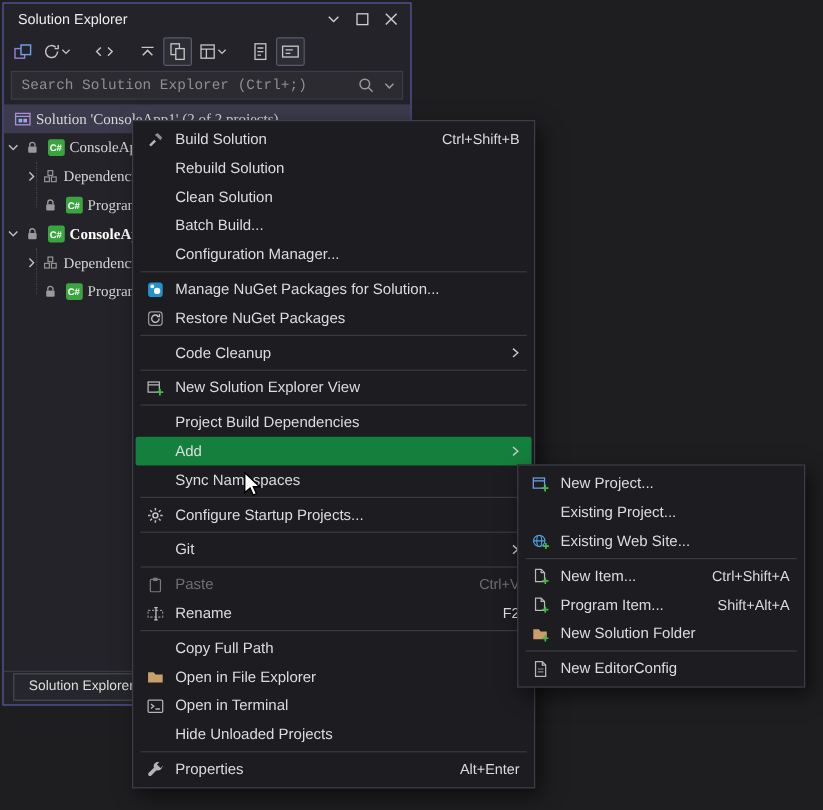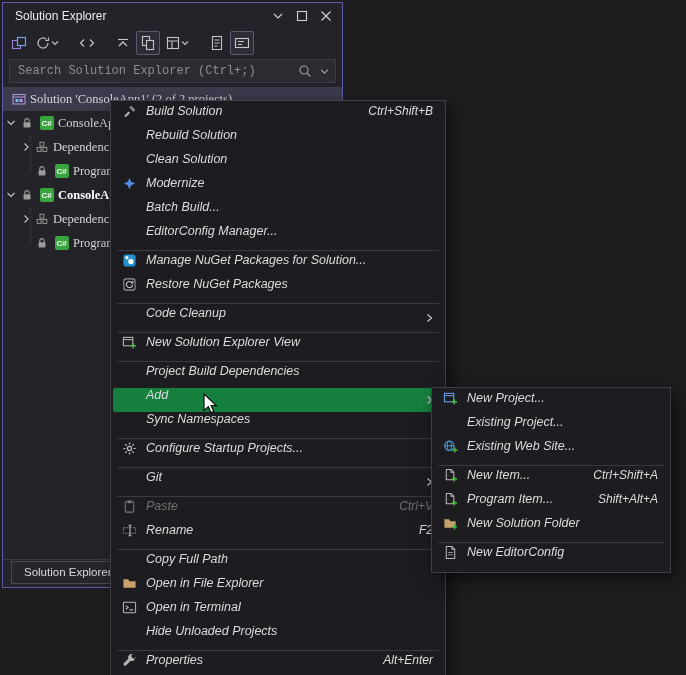--- a/index.html
+++ b/index.html
@@ -68,8 +68,8 @@
   #context-menu{left:110px;top:100px;width:336px;z-index:20;}
   #add-submenu{left:431px;top:387px;width:240px;z-index:30;}
   .mi{
-    height:24px;display:flex;position:relative;
-    margin:0 2px;padding:0 10px 0 4px;font-size:12.5px;color:#dcdcdc;border-radius:2px;font-style:italic;
+    height:24px;display:flex;align-items:center;position:relative;
+    margin:0 2px;padding:0 10px 0 4px;font-size:12.5px;color:#dcdcdc;border-radius:2px;
   }
   .mi.hl{background:#15803d;}
   .mi.dis{color:#6f6f6f;}

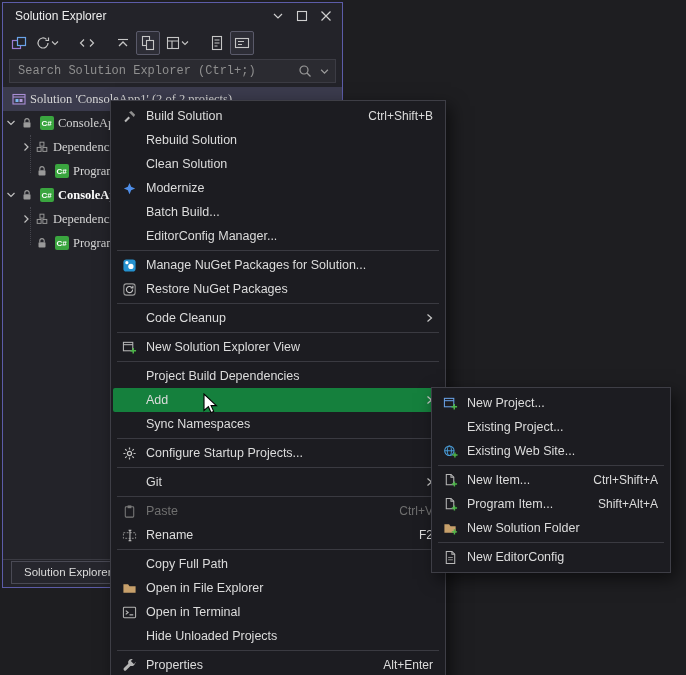--- a/index.html
+++ b/index.html
@@ -324,14 +324,6 @@
       <span class="mlabel">Clean Solution</span>
   </div>
   <div class="mi">
-    <span class="mico">
-      <svg width="15" height="15" viewBox="0 0 16 16">
-          <path d="M8 2l1.8 4.2L14 8l-4.2 1.8L8 14l-1.8-4.2L2 8l4.2-1.8z" fill="#4f8ee8"></path>
-        </svg>
-    </span>
-    <span class="mlabel">Modernize</span>
-  </div>
-  <div class="mi">
     <span class="mico"></span>
       <span class="mlabel">Batch Build...</span>
   </div>

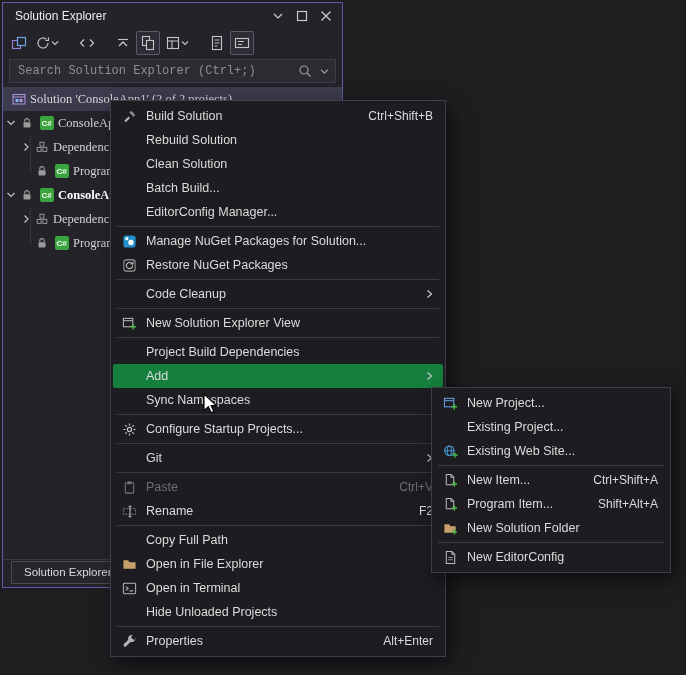--- a/index.html
+++ b/index.html
@@ -329,7 +329,7 @@
   </div>
   <div class="mi">
     <span class="mico"></span>
-      <span class="mlabel">EditorConfig Manager...</span>
+      <span class="mlabel">Configuration Manager...</span>
   </div>
 
   <div class="msep"></div>

